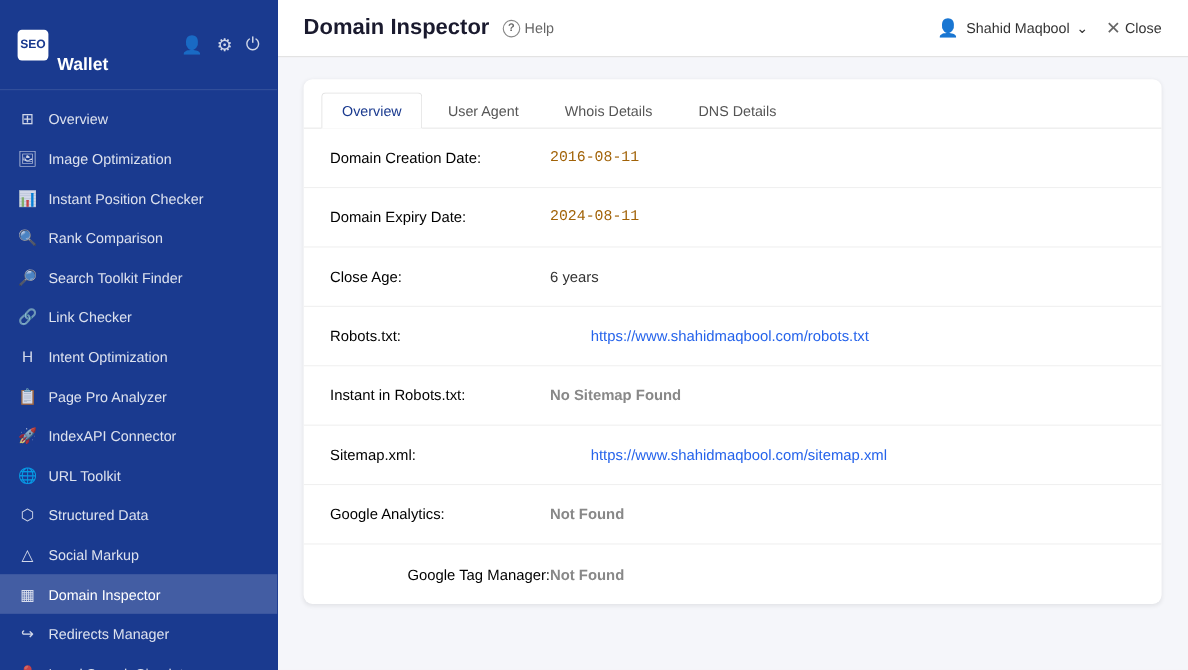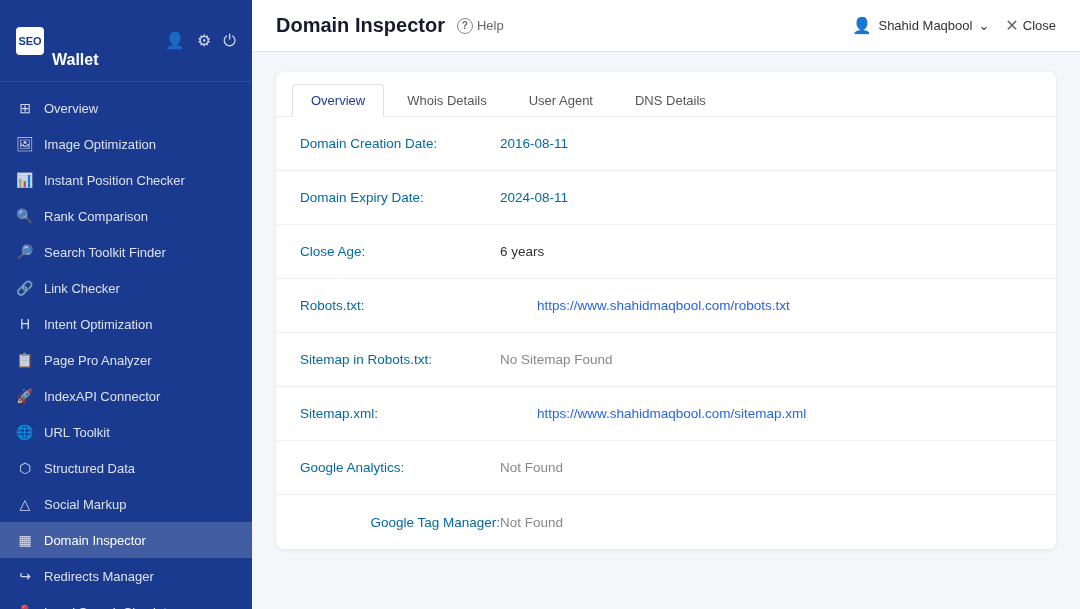--- a/index.html
+++ b/index.html
@@ -352,8 +352,8 @@
         <div class="tabs-row">
 
         <div class="tab active">Overview</div>
+            <div class="tab">User Agent</div>
             <div class="tab">Whois Details</div>
-            <div class="tab">User Agent</div>
             <div class="tab">DNS Details</div>
           </div>
         <div class="data-table">

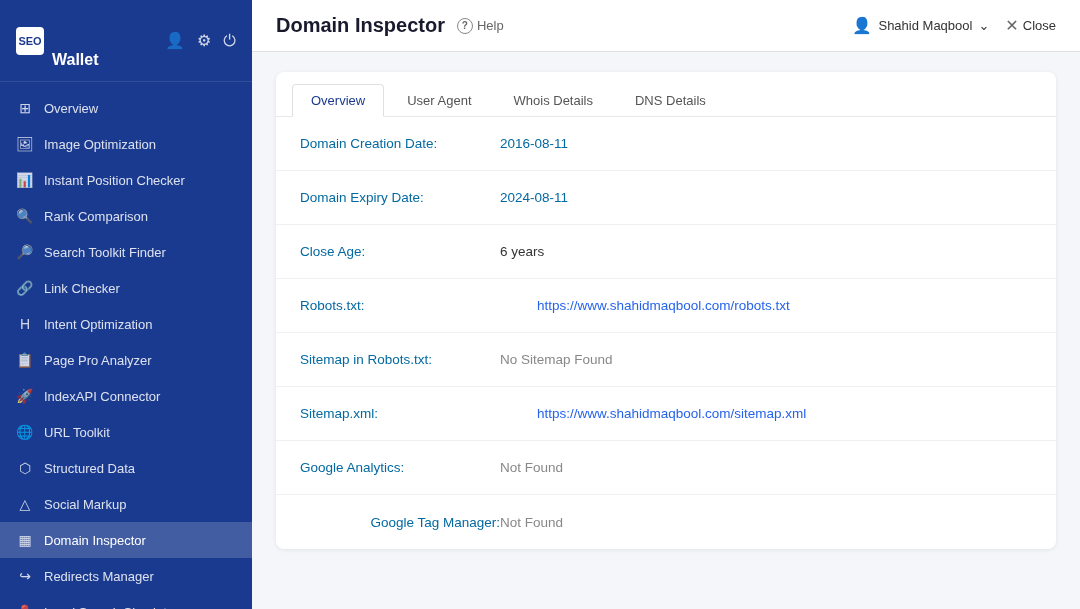--- a/index.html
+++ b/index.html
@@ -220,7 +220,7 @@
       width: 200px;
       flex-shrink: 0;
       font-size: 13.5px;
-      color: #0369a1;
+      color: #000000;
     }
     .data-value {
       font-size: 13.5px;

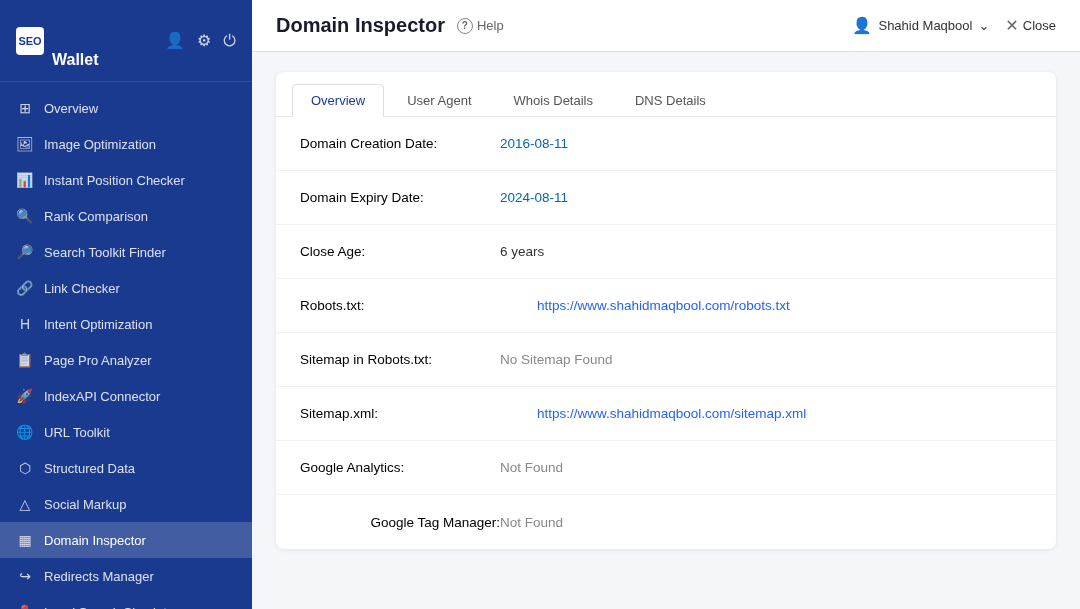--- a/index.html
+++ b/index.html
@@ -228,7 +228,7 @@
     }
     .data-value.link { color: #2563eb; cursor: pointer; margin-left: 37px; }
     .data-value.muted { color: #888; }
-    .data-value.highlight { color: #0369a1; font-weight: 500; }
+    .data-value.highlight { color: #a16207; font-weight: 500; font-family: Liberation Mono, monospace; }
 
     
     .content-area::-webkit-scrollbar { width: 6px; }

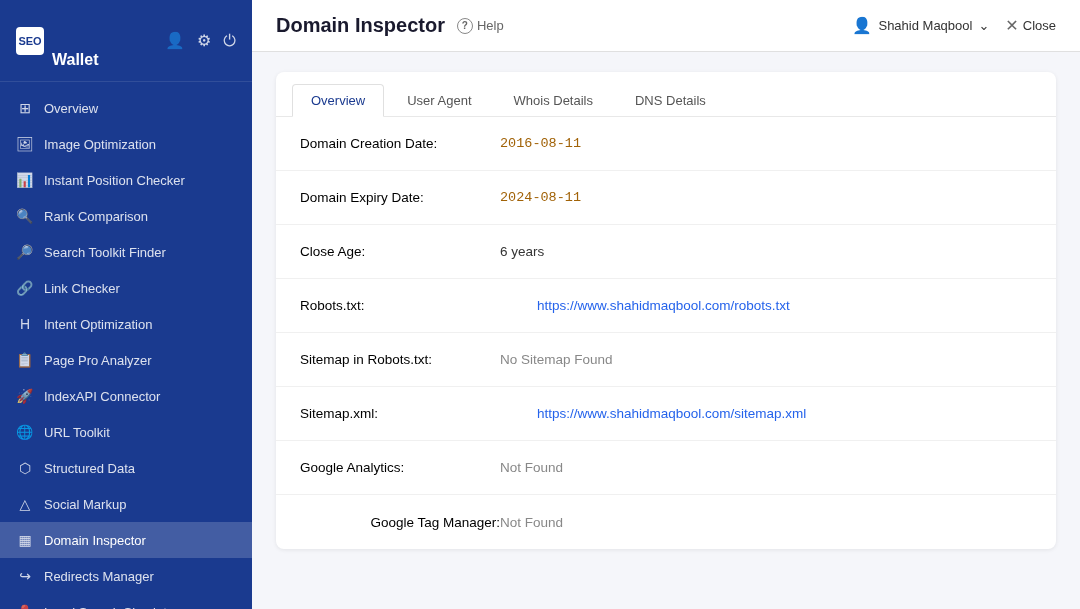--- a/index.html
+++ b/index.html
@@ -375,7 +375,7 @@
     <span class="data-value link">https://www.shahidmaqbool.com/robots.txt</span>
   </div>
             <div class="data-row">
-    <span class="data-label">Sitemap in Robots.txt:</span>
+    <span class="data-label">Instant in Robots.txt:</span>
     <span class="data-value muted">No Sitemap Found</span>
   </div>
             <div class="data-row">

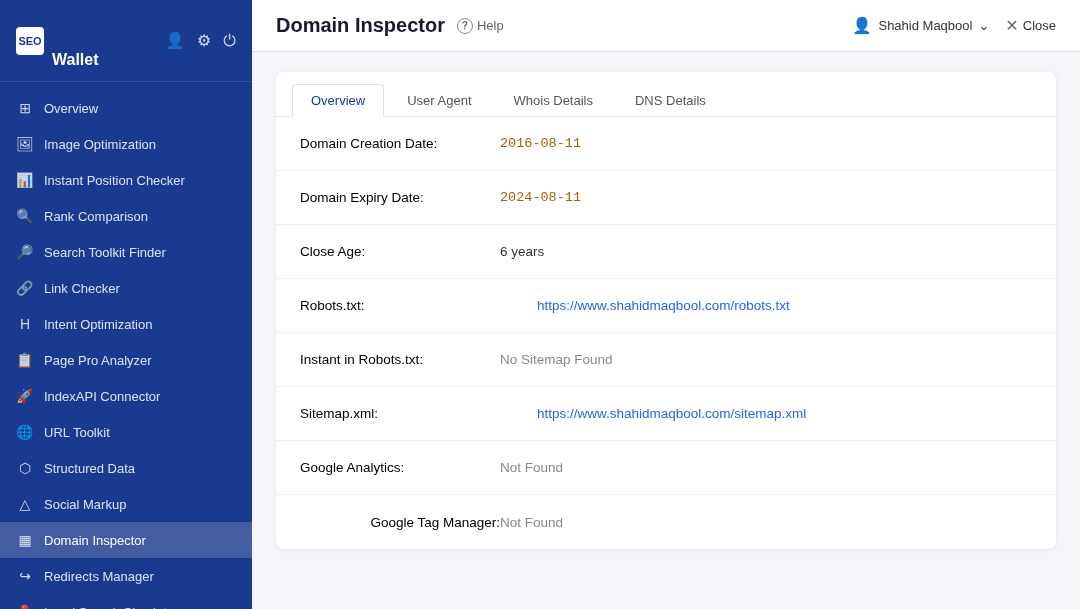--- a/index.html
+++ b/index.html
@@ -227,7 +227,7 @@
       color: #333;
     }
     .data-value.link { color: #2563eb; cursor: pointer; margin-left: 37px; }
-    .data-value.muted { color: #888; }
+    .data-value.muted { color: #888; font-weight: bold; }
     .data-value.highlight { color: #a16207; font-weight: 500; font-family: Liberation Mono, monospace; }
 
     

